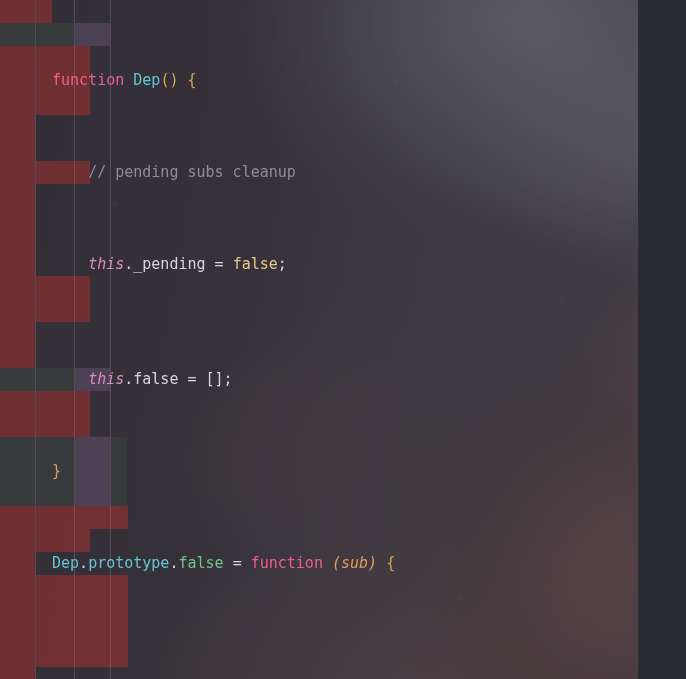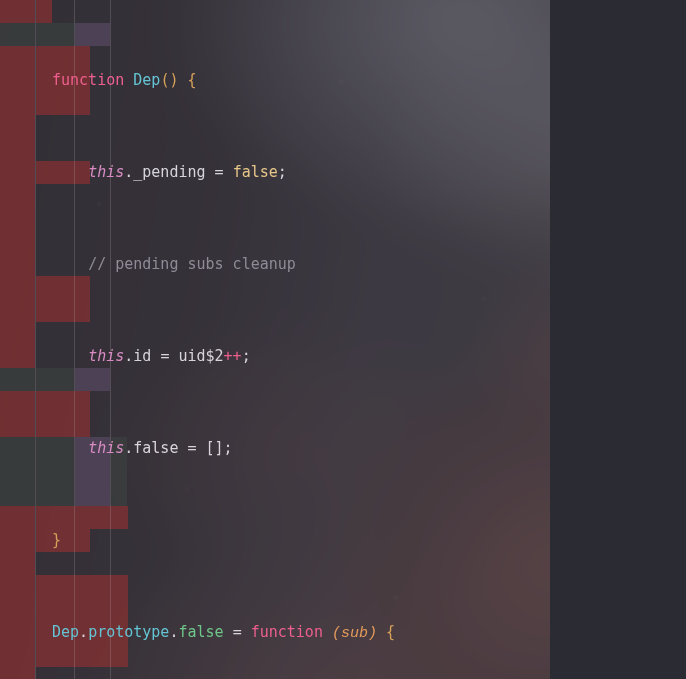--- a/index.html
+++ b/index.html
@@ -5,7 +5,7 @@
   html,body{margin:0;padding:0;background:#2b2b33;}
   #app{
     position:relative;
-    width:550px;height:679px;
+    width:638px;height:679px;
     overflow:hidden;
     font-family:"DejaVu Sans Mono","Liberation Mono",monospace;
     font-size:15px;

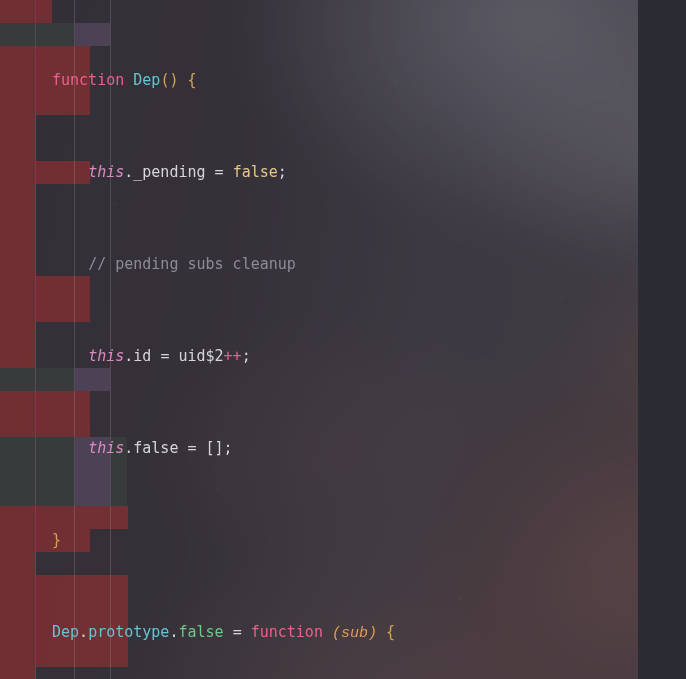--- a/index.html
+++ b/index.html
@@ -140,9 +140,9 @@
 
     <div class="ln"><span class="kw">function</span> <span class="cls">Dep</span><span class="punc">(</span><span class="punc">)</span> <span class="punc">{</span></div>
 
+    <div class="ln">    <span class="cmt">// pending subs cleanup</span></div>
+
     <div class="ln">    <span class="kw2" style="font-style:italic">this</span><span class="plain">._pending</span> <span class="op">=</span> <span class="bool">false</span><span class="plain">;</span></div>
-
-    <div class="ln">    <span class="cmt">// pending subs cleanup</span></div>
 
     <div class="ln">    <span class="kw2" style="font-style:italic">this</span><span class="plain">.id</span> <span class="op">=</span> <span class="plain">uid$2</span><span class="kw">++</span><span class="plain">;</span></div>
 

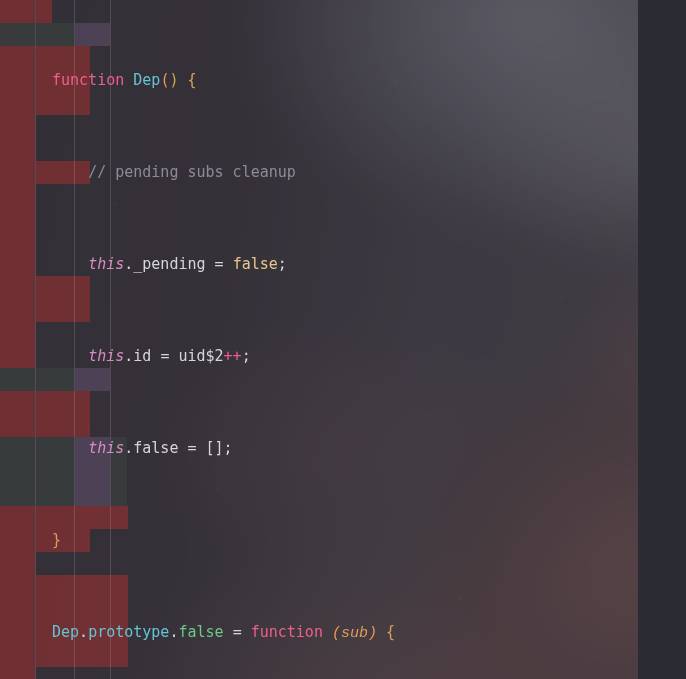--- a/index.html
+++ b/index.html
@@ -144,7 +144,6 @@
 
     <div class="ln">    <span class="kw2" style="font-style:italic">this</span><span class="plain">._pending</span> <span class="op">=</span> <span class="bool">false</span><span class="plain">;</span></div>
 
-    <div class="ln">    <span class="kw2" style="font-style:italic">this</span><span class="plain">.id</span> <span class="op">=</span> <span class="plain">uid$2</span><span class="kw">++</span><span class="plain">;</span></div>
 
     <div class="ln">    <span class="kw2" style="font-style:italic">this</span><span class="plain">.false</span> <span class="op">=</span> <span class="plain">[];</span></div>
 

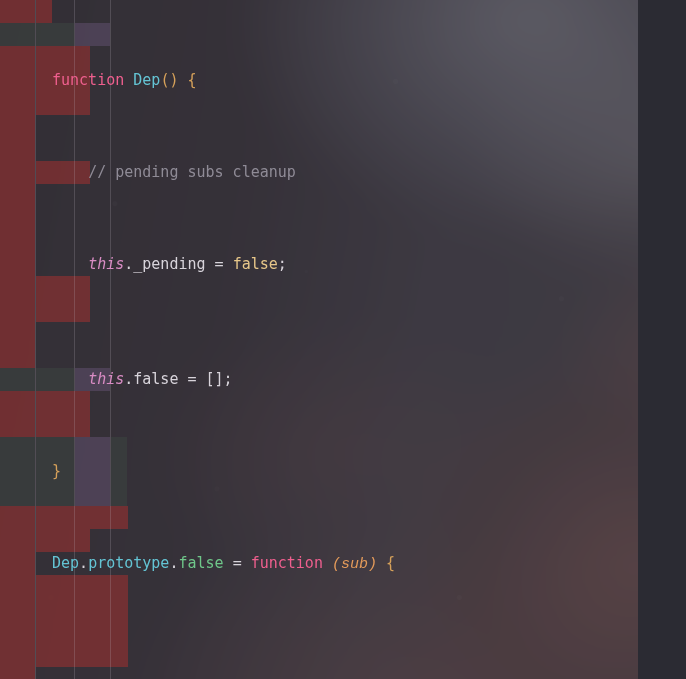--- a/index.html
+++ b/index.html
@@ -69,7 +69,7 @@
   .fn   {color:#6fc78a;}          
   .cls  {color:#64c4d4;}          
   .plain{color:#d8d4db;}
-  .par  {color:#e39a5a;font-style:italic;font-family:Liberation Mono, monospace;} 
+  .par  {color:#e39a5a;font-style:italic;} 
   .punc {color:#d6a15a;}
   .op   {color:#d8d4db;}
   .cmt  {color:#8f8b96;}

